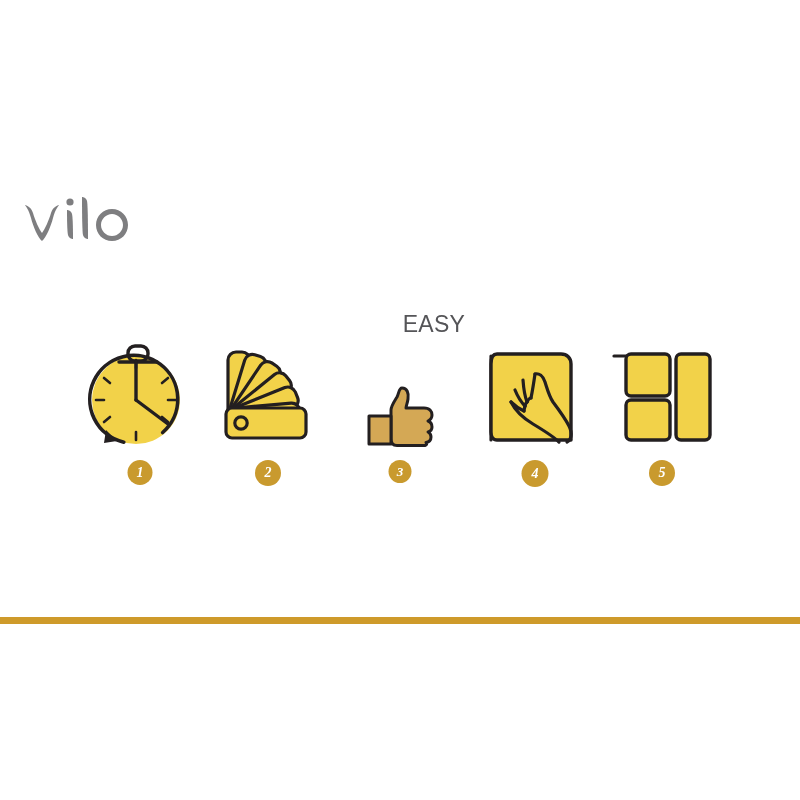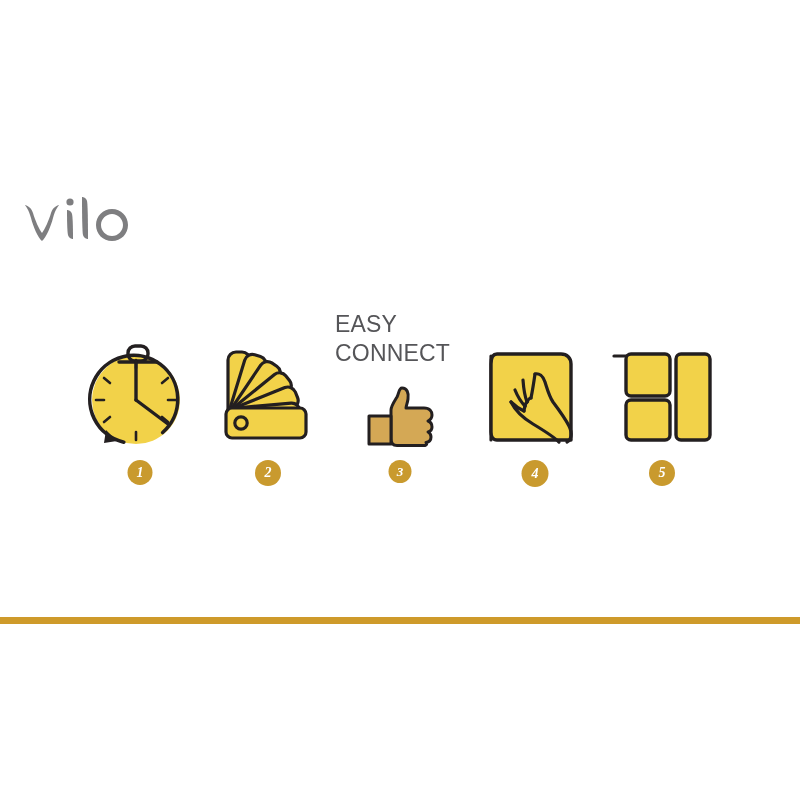--- a/index.html
+++ b/index.html
@@ -62,7 +62,7 @@
     left: 0;
     top: 10px;
     width: 130px;
-    text-align: left;
+    text-align: right;
     color: #555558;
     font-size: 23px;
     line-height: 29px;

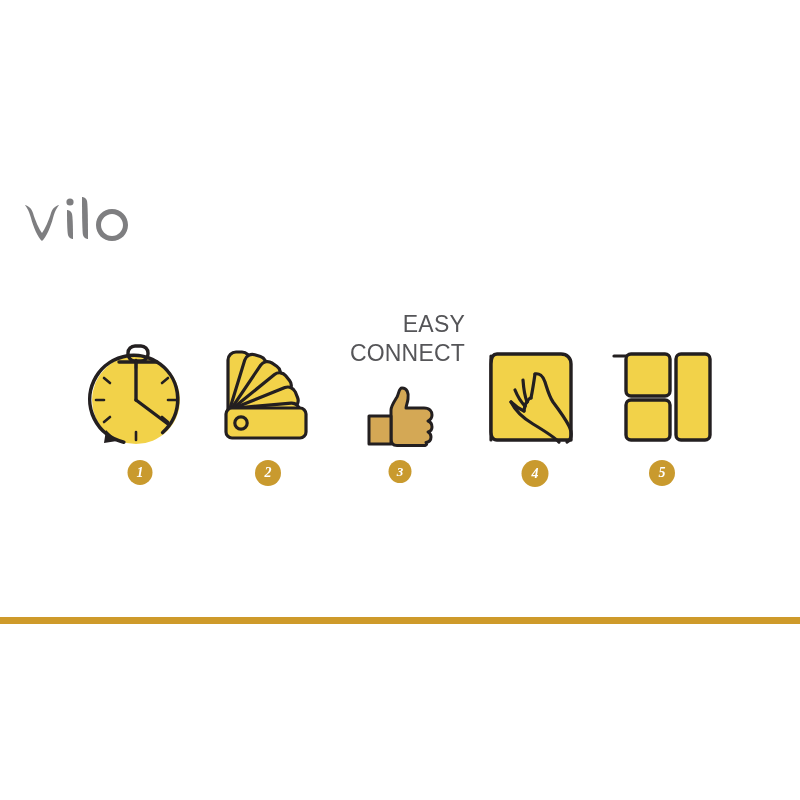--- a/index.html
+++ b/index.html
@@ -183,7 +183,6 @@
   <div class="feature-item" data-index="2">
     <div class="caption">
       <div>EASY</div>
-      <div>CONNECT</div>
     </div>
     <div class="feature-art" style="height:148px;align-items:flex-end;">
       <svg width="78" height="62" viewBox="0 0 78 62" style="margin-bottom:2px;">

